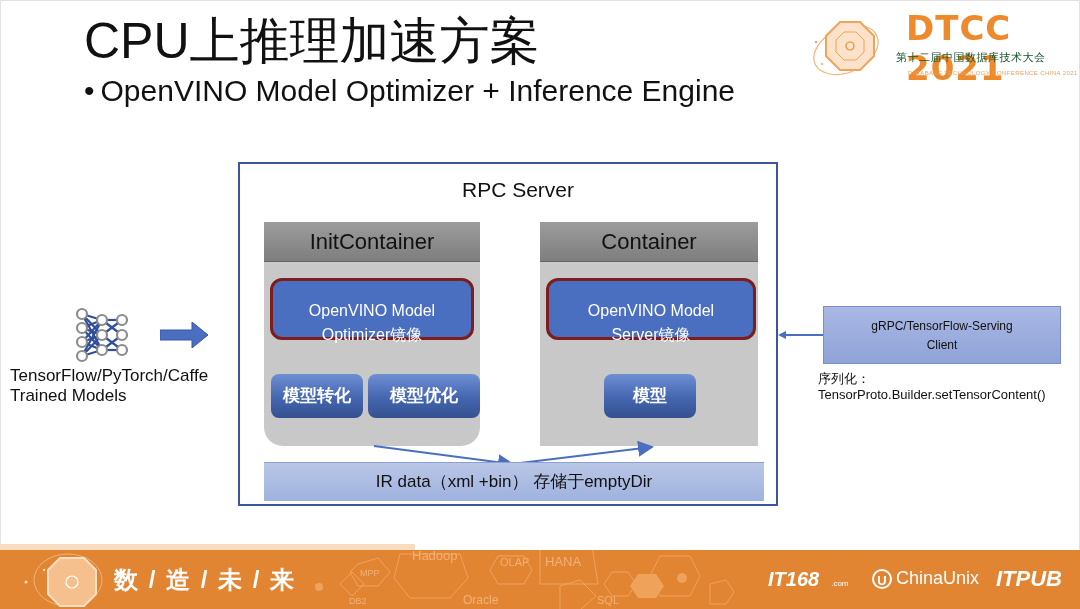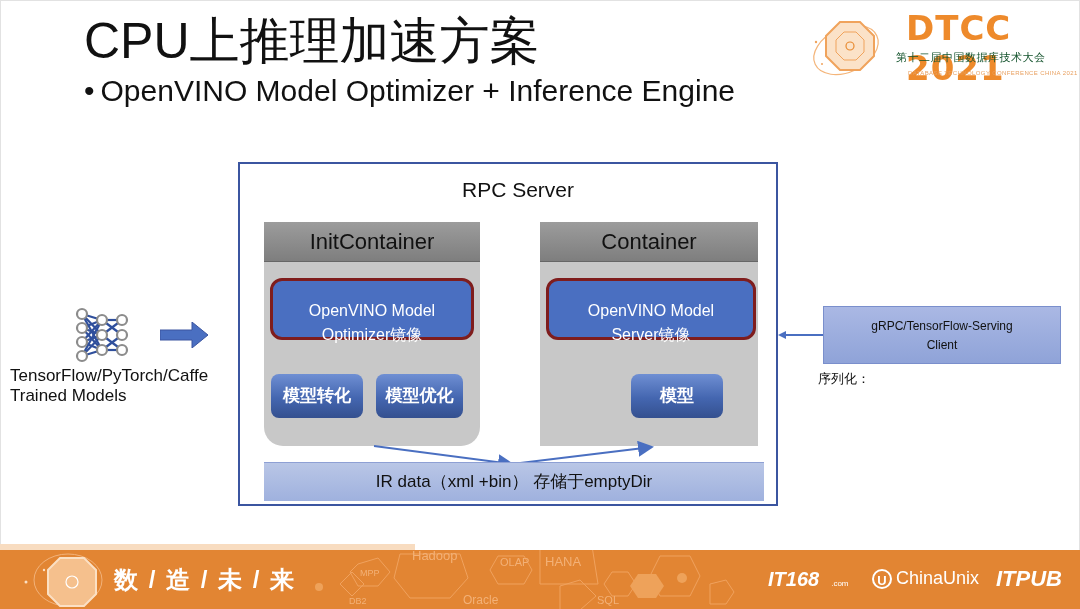--- a/index.html
+++ b/index.html
@@ -33,7 +33,7 @@
   .c2 .image-box { left:6px; top:56px; width:210px; height:62px; }
   .op-btn { position:absolute; height:44px; border-radius:8px; background:linear-gradient(#6f8fd3,#4466b0 55%,#34508f); color:#fff; font-size:17px; font-weight:bold; text-align:center; line-height:44px; }
   .op1 { left:7px; top:152px; width:92px; }
-  .op2 { left:112px; top:152px; width:87px; }
+  .op2 { left:104px; top:152px; width:112px; }
   .op3 { left:64px; top:152px; width:92px;margin-left:27px; }
   .ir-bar { position:absolute; left:24px; top:298px; width:500px; height:38px; background:linear-gradient(#b9c6e6,#9fb1de); border-top:1px solid #8ea0d4; font-size:17px; text-align:center; line-height:38px; color:#111; }
   .flow-svg { position:absolute; left:0; top:0; width:540px; height:344px; pointer-events:none; }

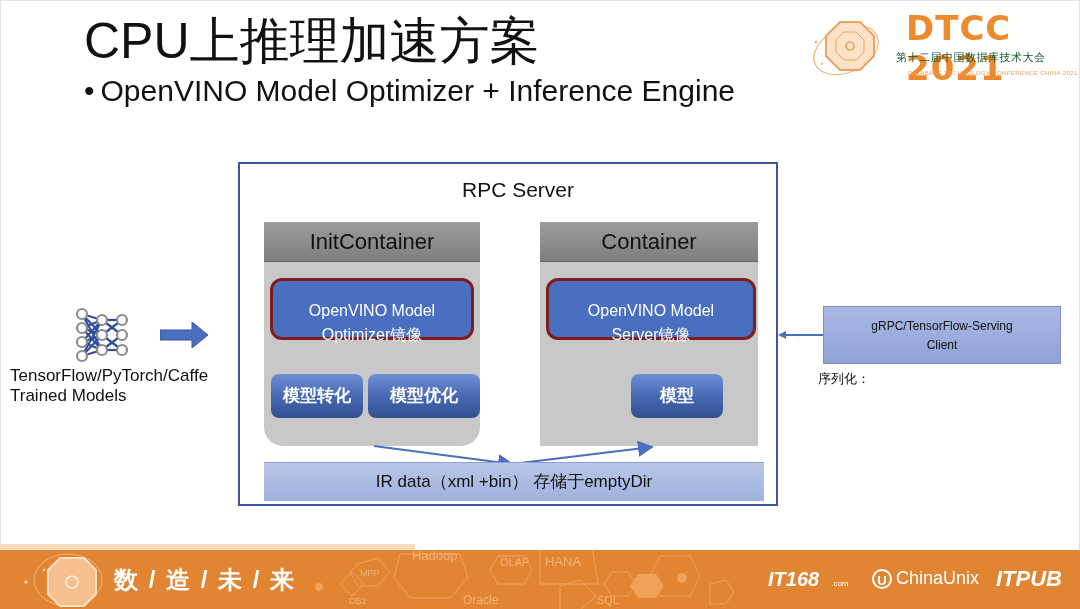--- a/index.html
+++ b/index.html
@@ -34,7 +34,7 @@
   .op-btn { position:absolute; height:44px; border-radius:8px; background:linear-gradient(#6f8fd3,#4466b0 55%,#34508f); color:#fff; font-size:17px; font-weight:bold; text-align:center; line-height:44px; }
   .op1 { left:7px; top:152px; width:92px; }
   .op2 { left:104px; top:152px; width:112px; }
-  .op3 { left:64px; top:152px; width:92px;margin-left:27px; }
+  .op3 { left:64px; top:152px; width:92px; }
   .ir-bar { position:absolute; left:24px; top:298px; width:500px; height:38px; background:linear-gradient(#b9c6e6,#9fb1de); border-top:1px solid #8ea0d4; font-size:17px; text-align:center; line-height:38px; color:#111; }
   .flow-svg { position:absolute; left:0; top:0; width:540px; height:344px; pointer-events:none; }
 

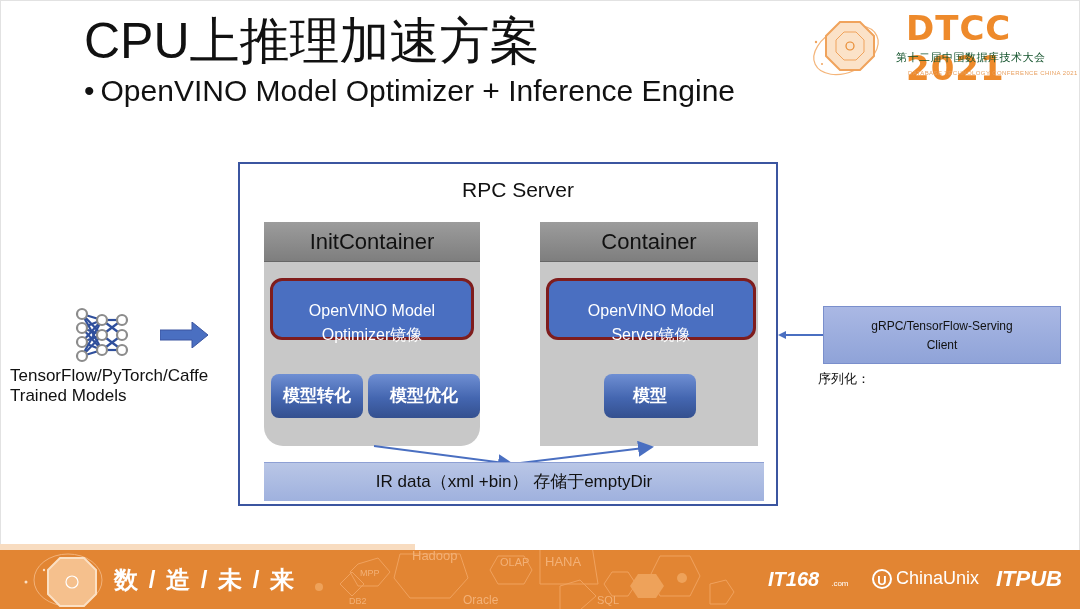--- a/index.html
+++ b/index.html
@@ -164,6 +164,7 @@
 </div>
 <div class="serialize">
   <div>序列化：</div>
+  <div>TensorProto.Builder.setTensorContent()</div>
 </div>
 
 <div class="footer-strip"></div>

